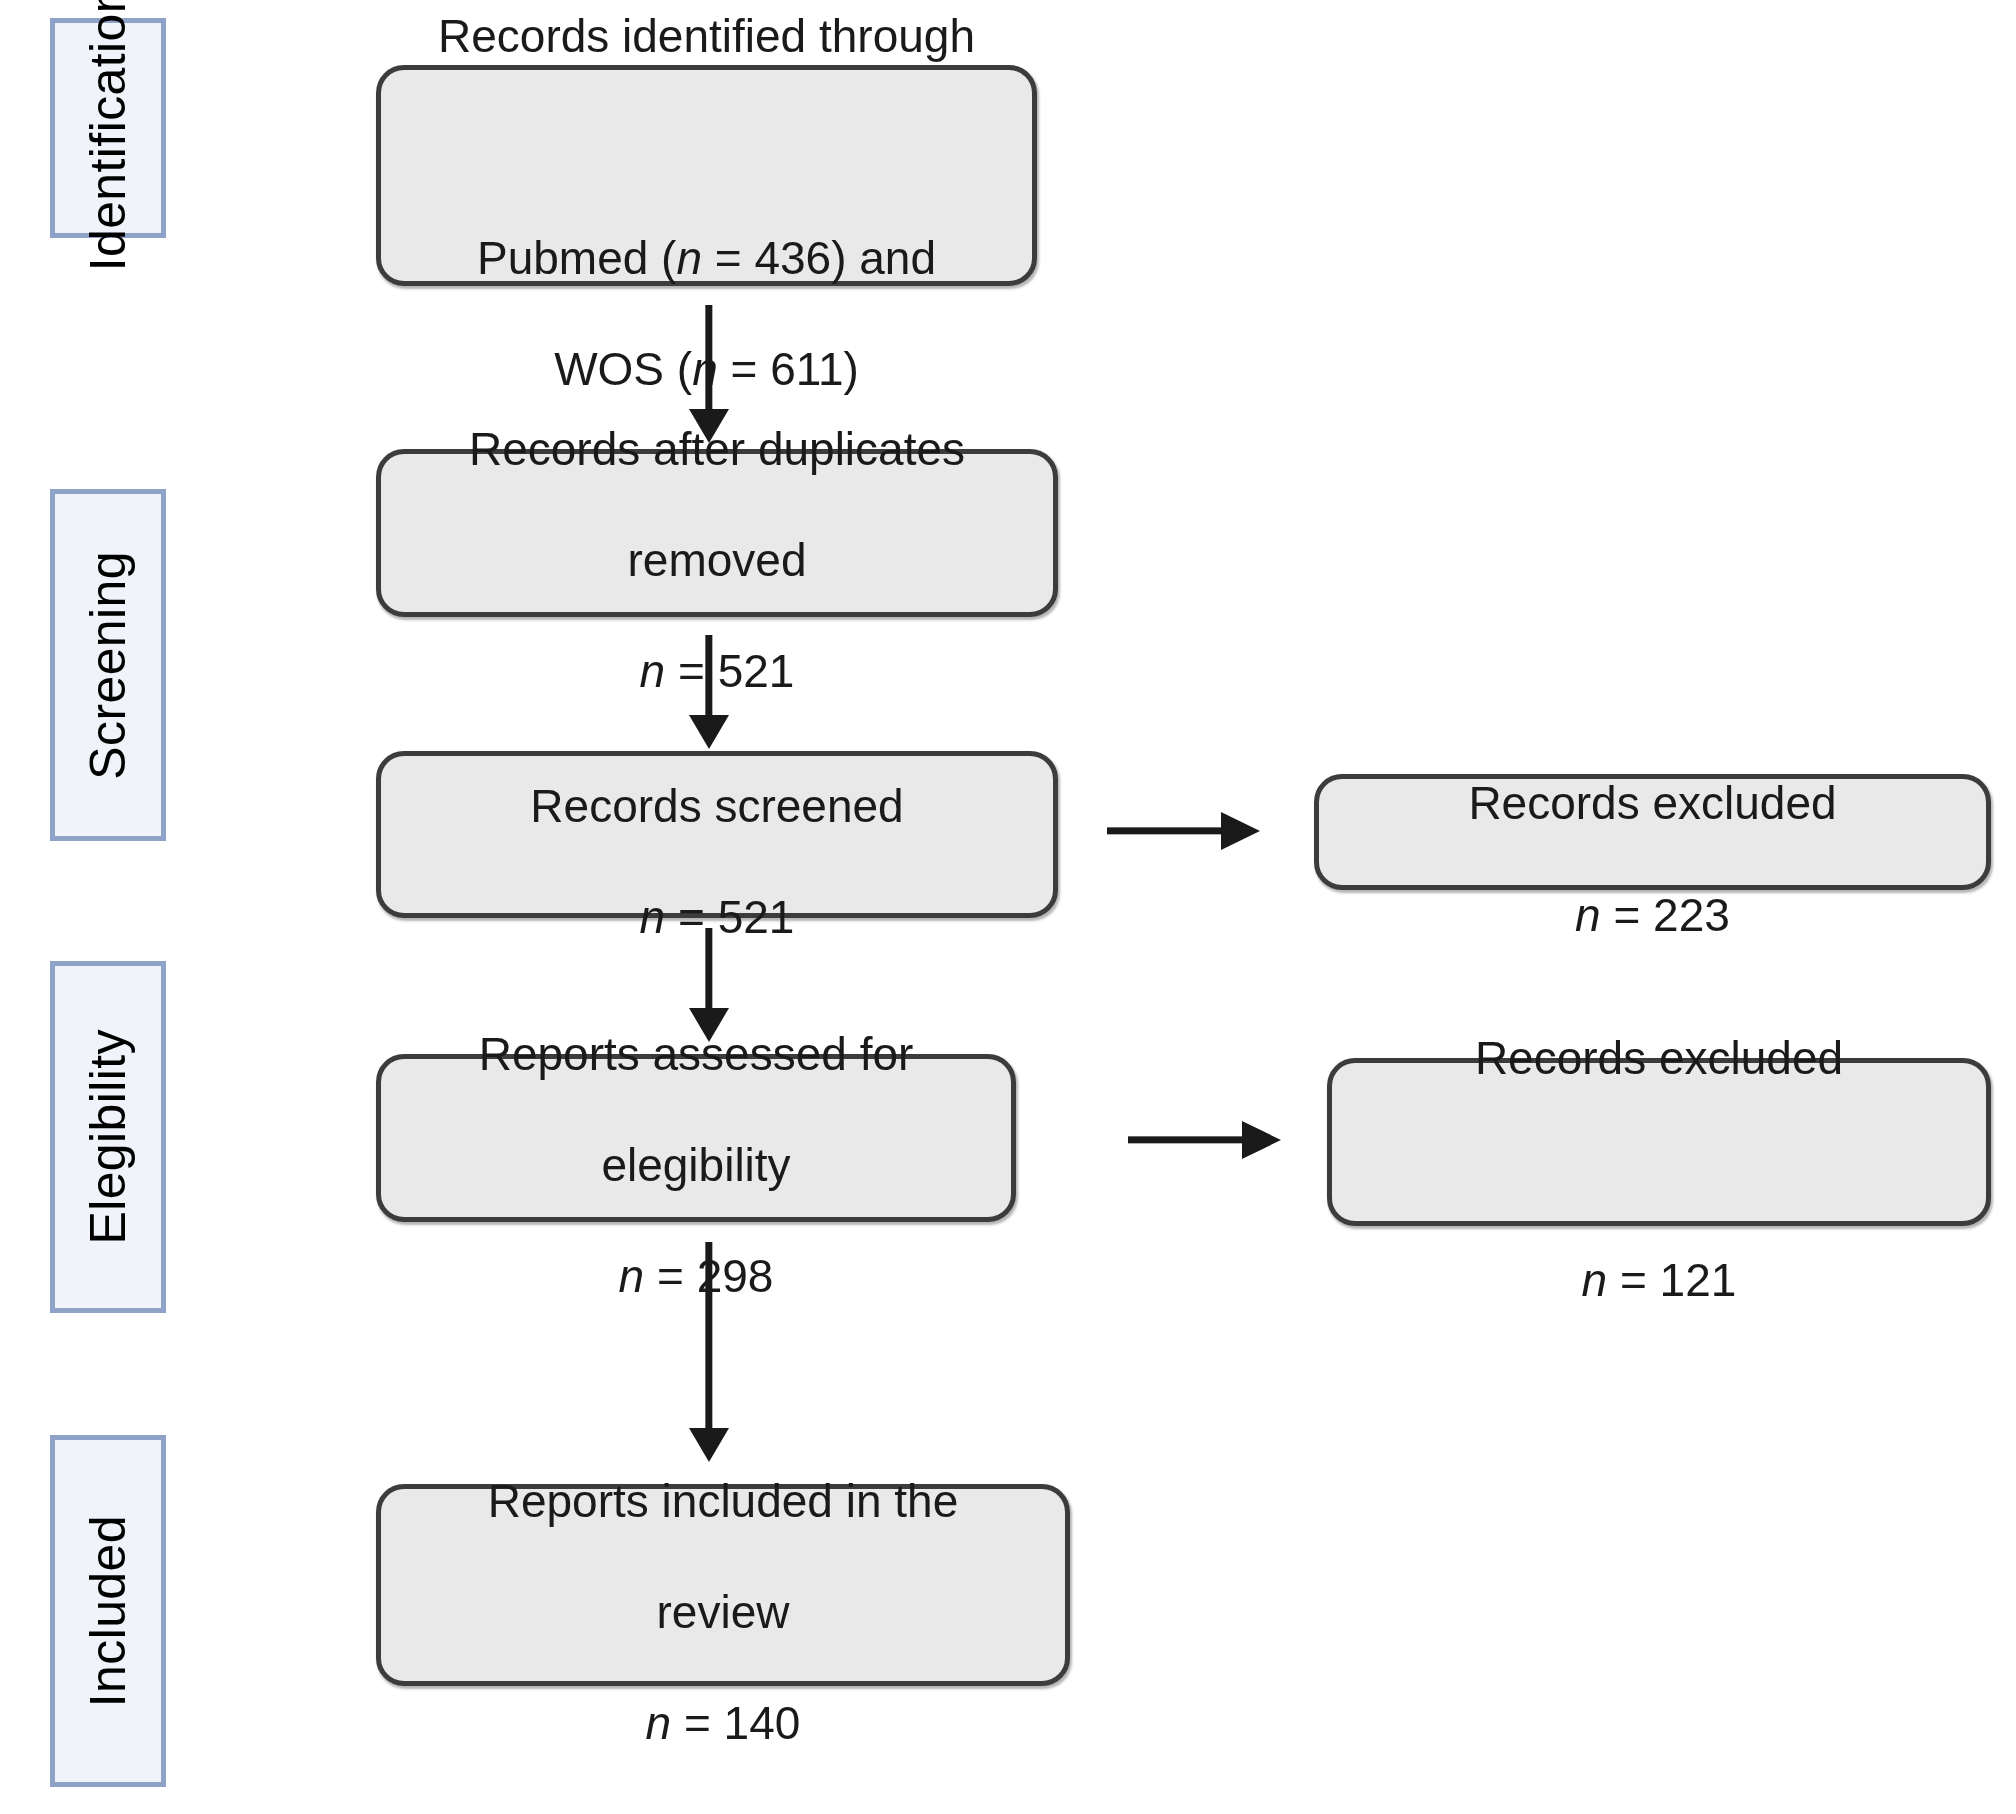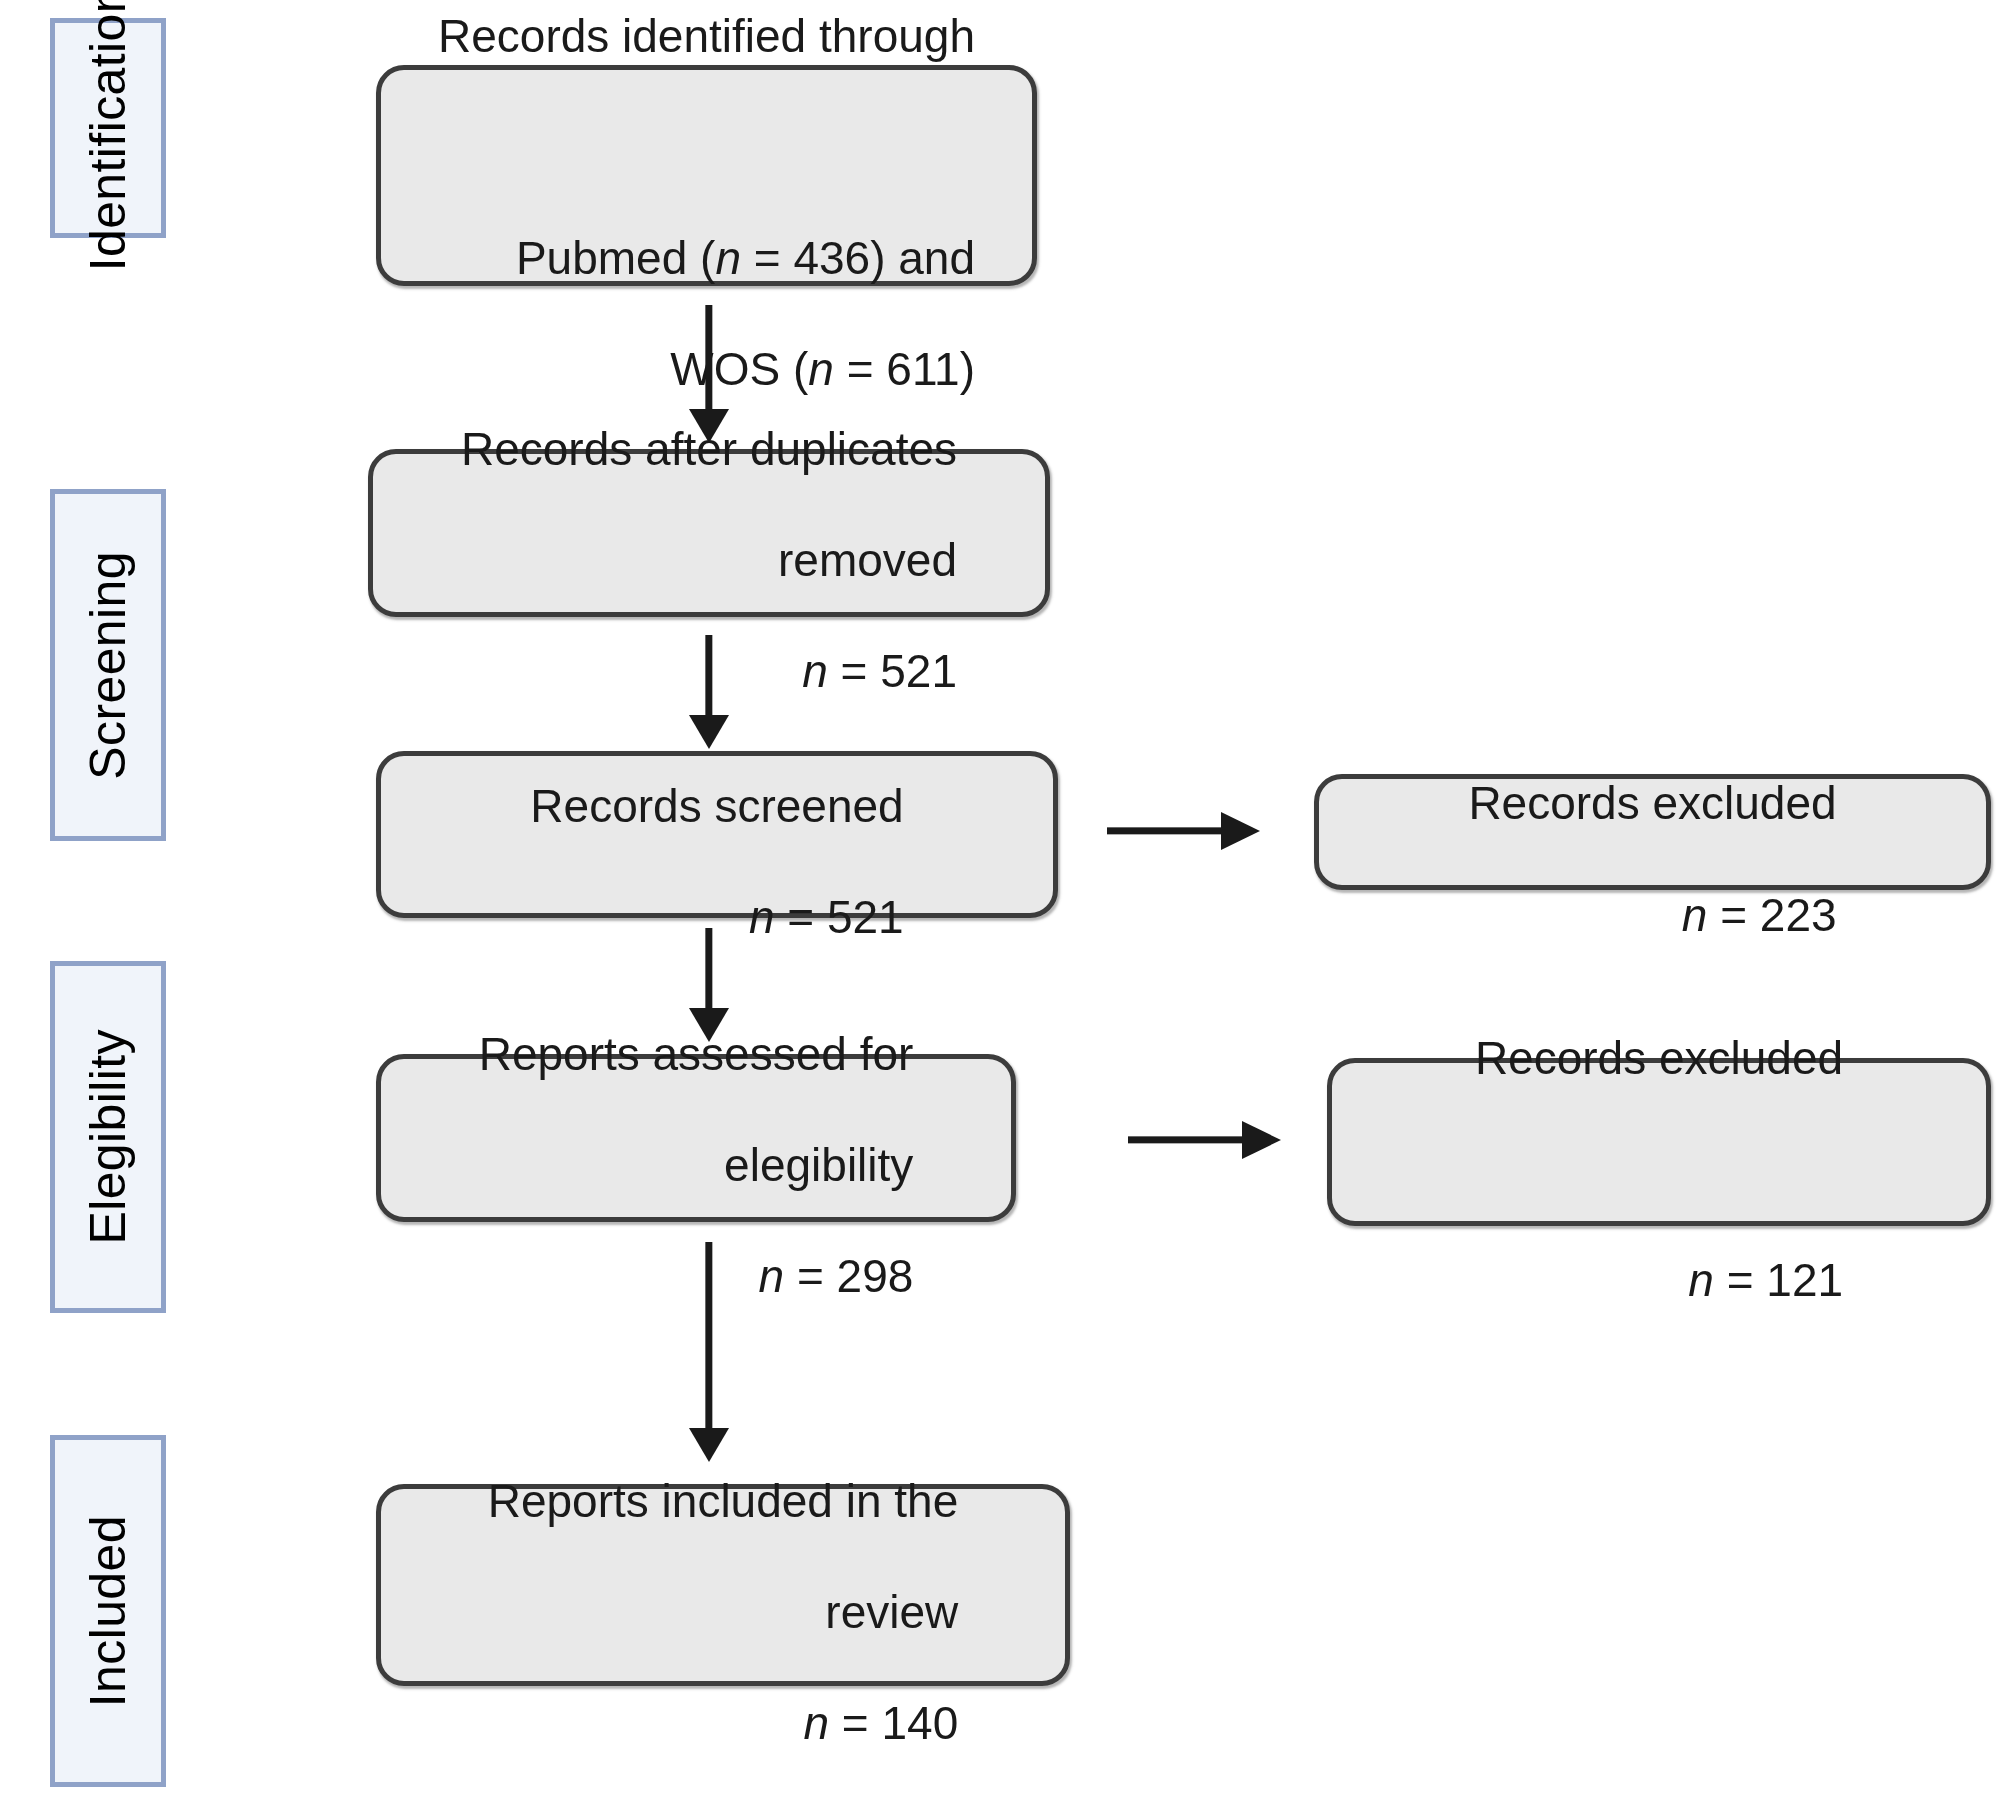--- a/index.html
+++ b/index.html
@@ -46,7 +46,7 @@
     display: flex;
     align-items: center;
     justify-content: center;
-    text-align: right;
+    text-align: center;
     box-shadow: 1.6px 2.4px 2.4px rgba(90,90,90,0.45);
   }
   .flow-box .box-text {

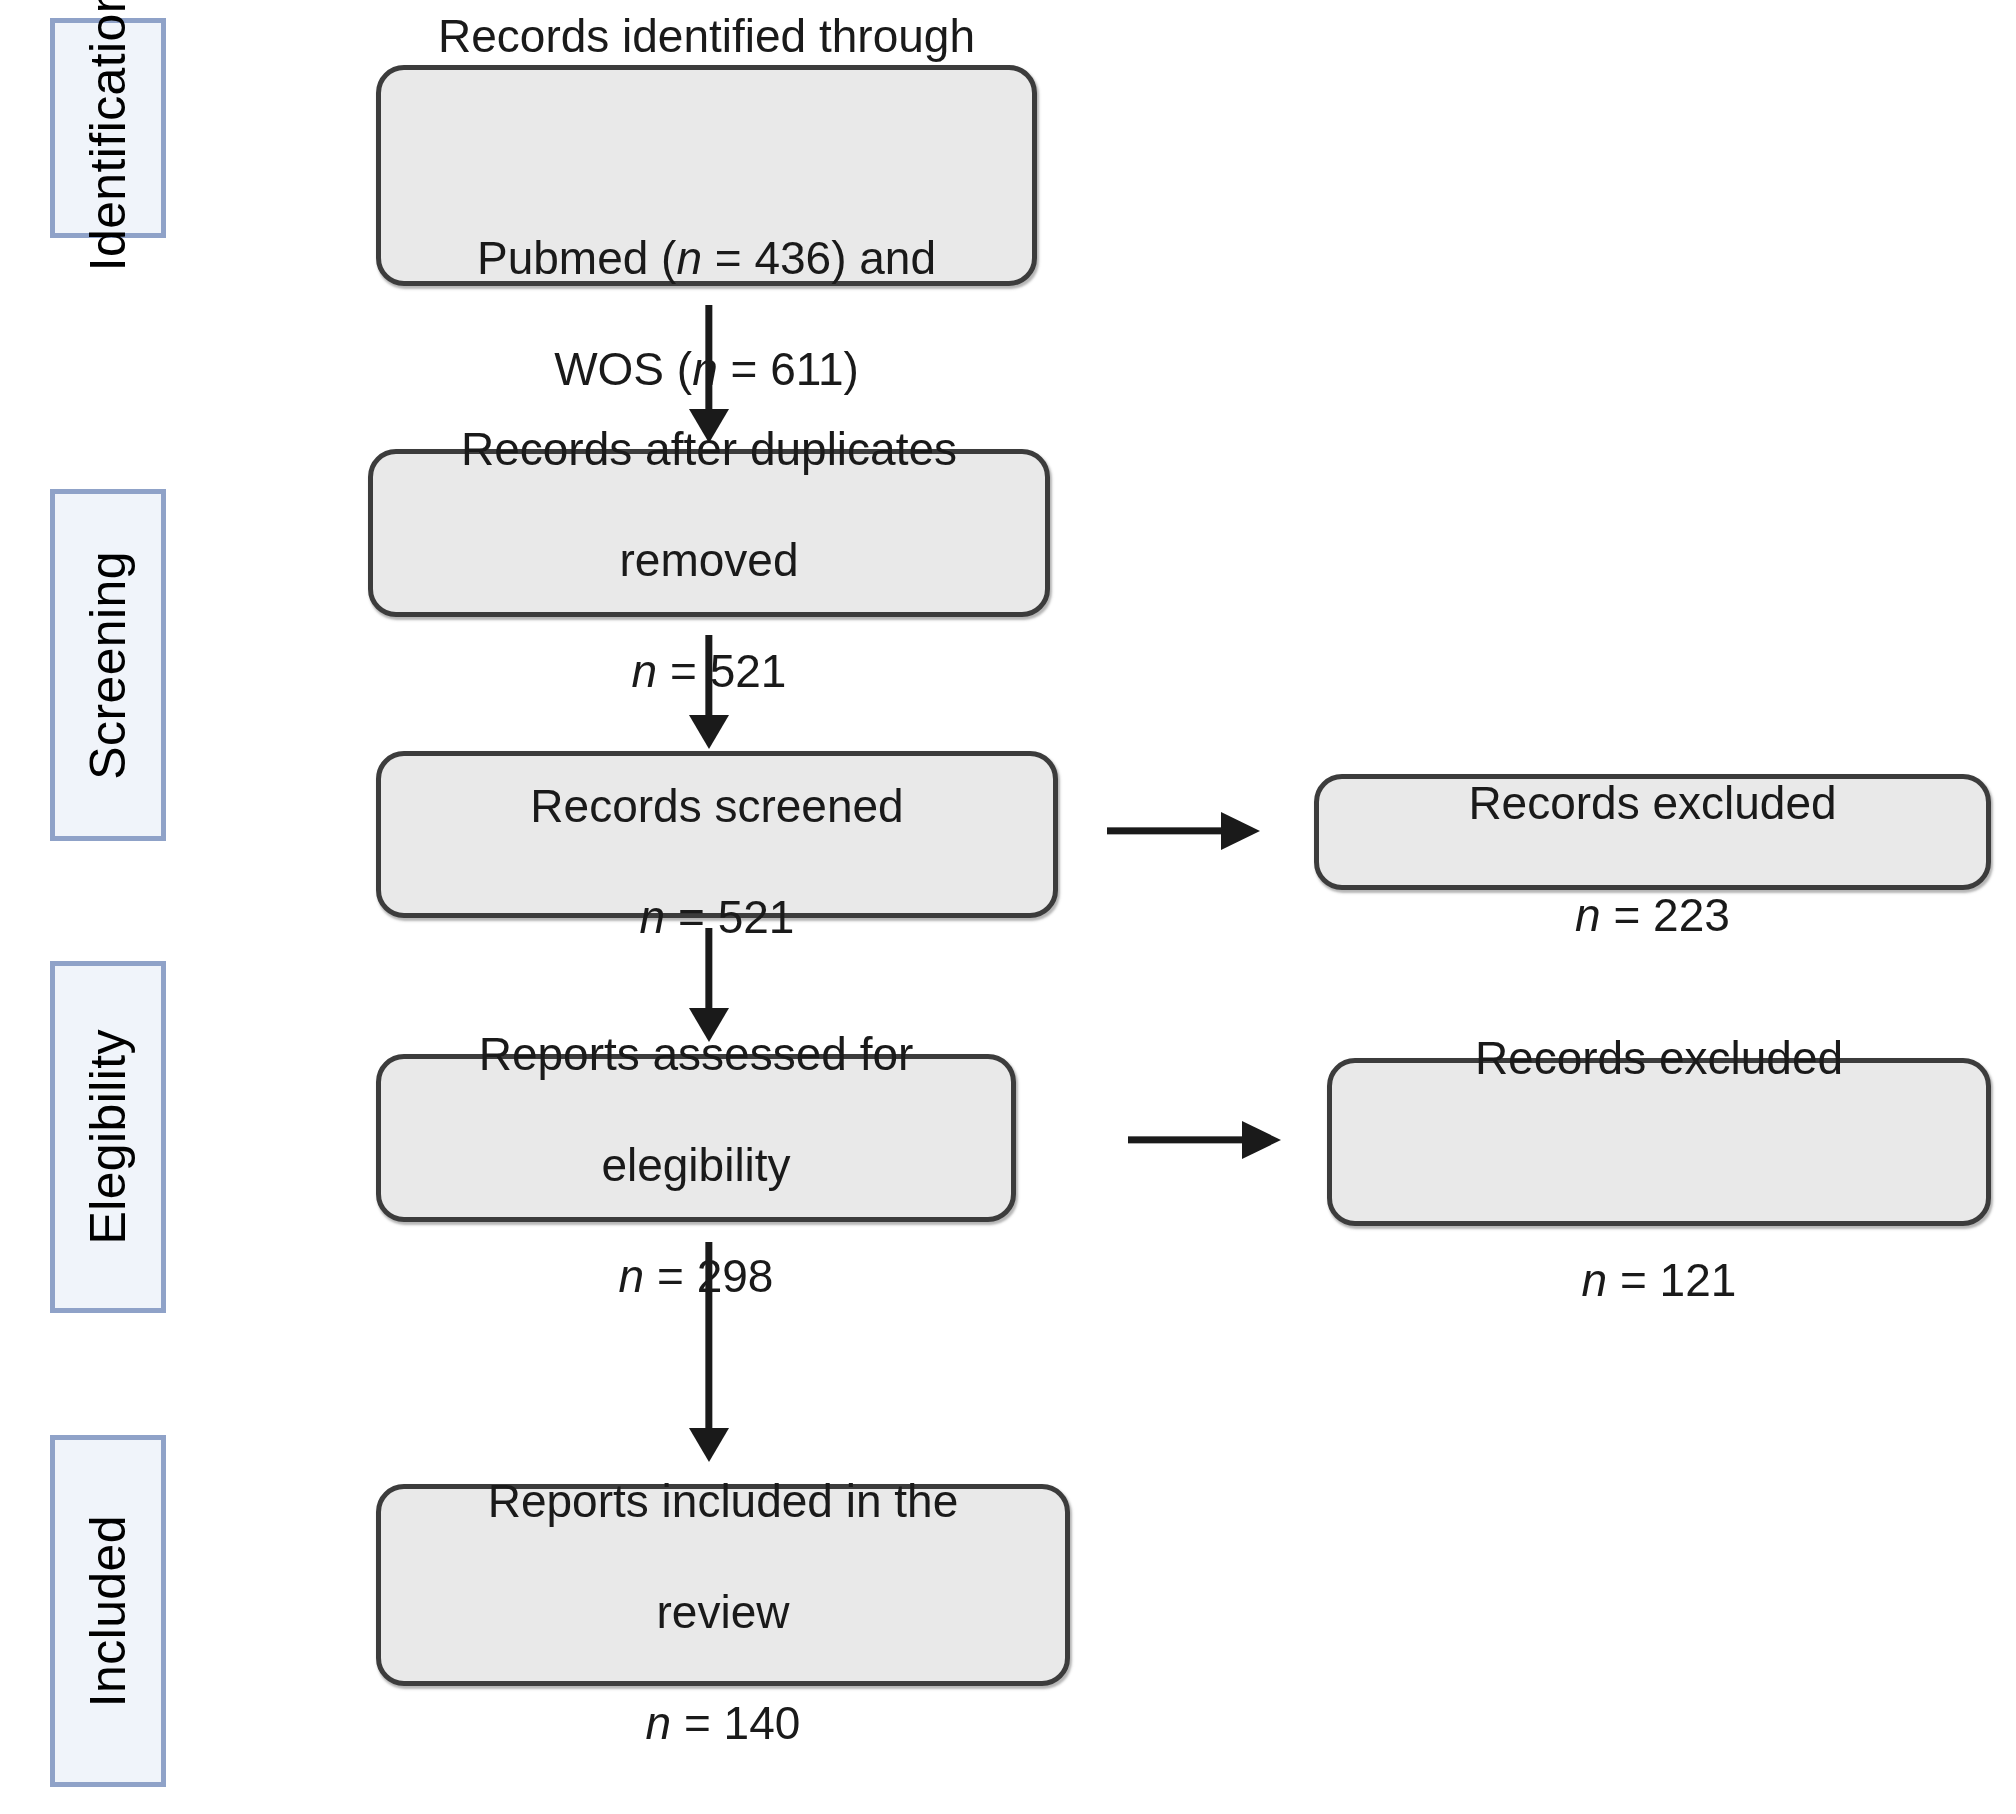--- a/index.html
+++ b/index.html
@@ -139,7 +139,7 @@
     <div class="head"></div>
   </div>
 
-  <div class="flow-box" style="left:368px; top:449px; width:682px; height:168px;">
+  <div class="flow-box" style="left:376px; top:449px; width:682px; height:168px;">
     <div class="box-text">
       <span>Records after duplicates</span><br>
       <span>removed</span><br>

